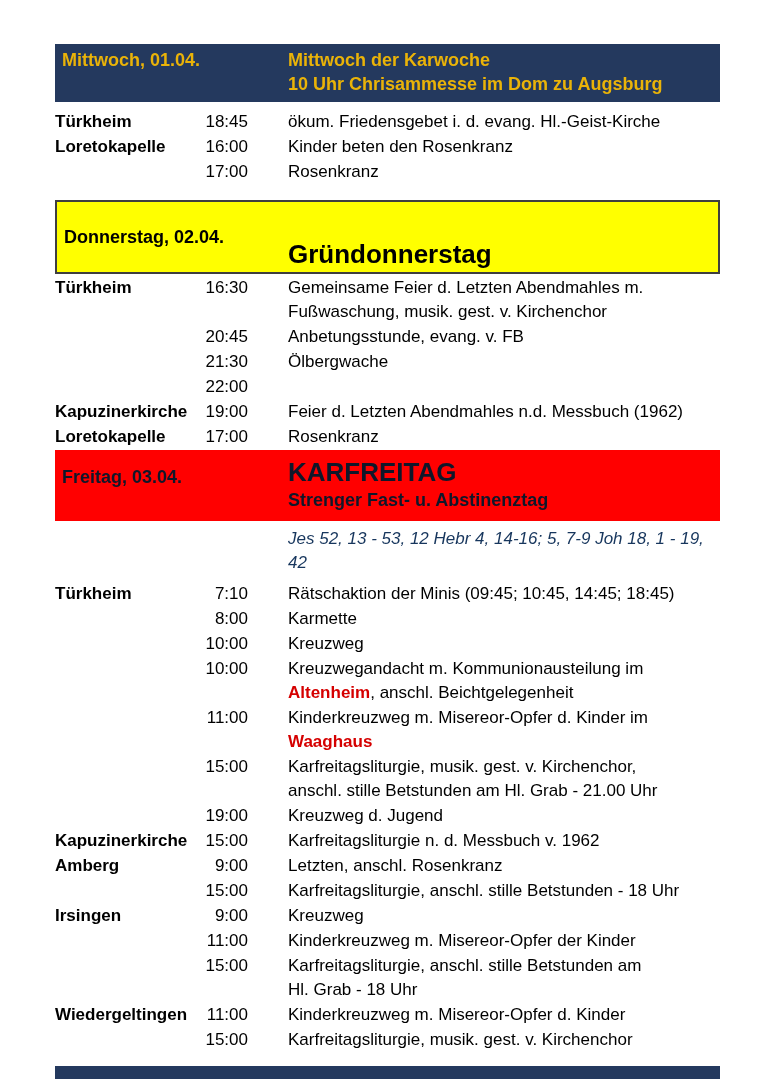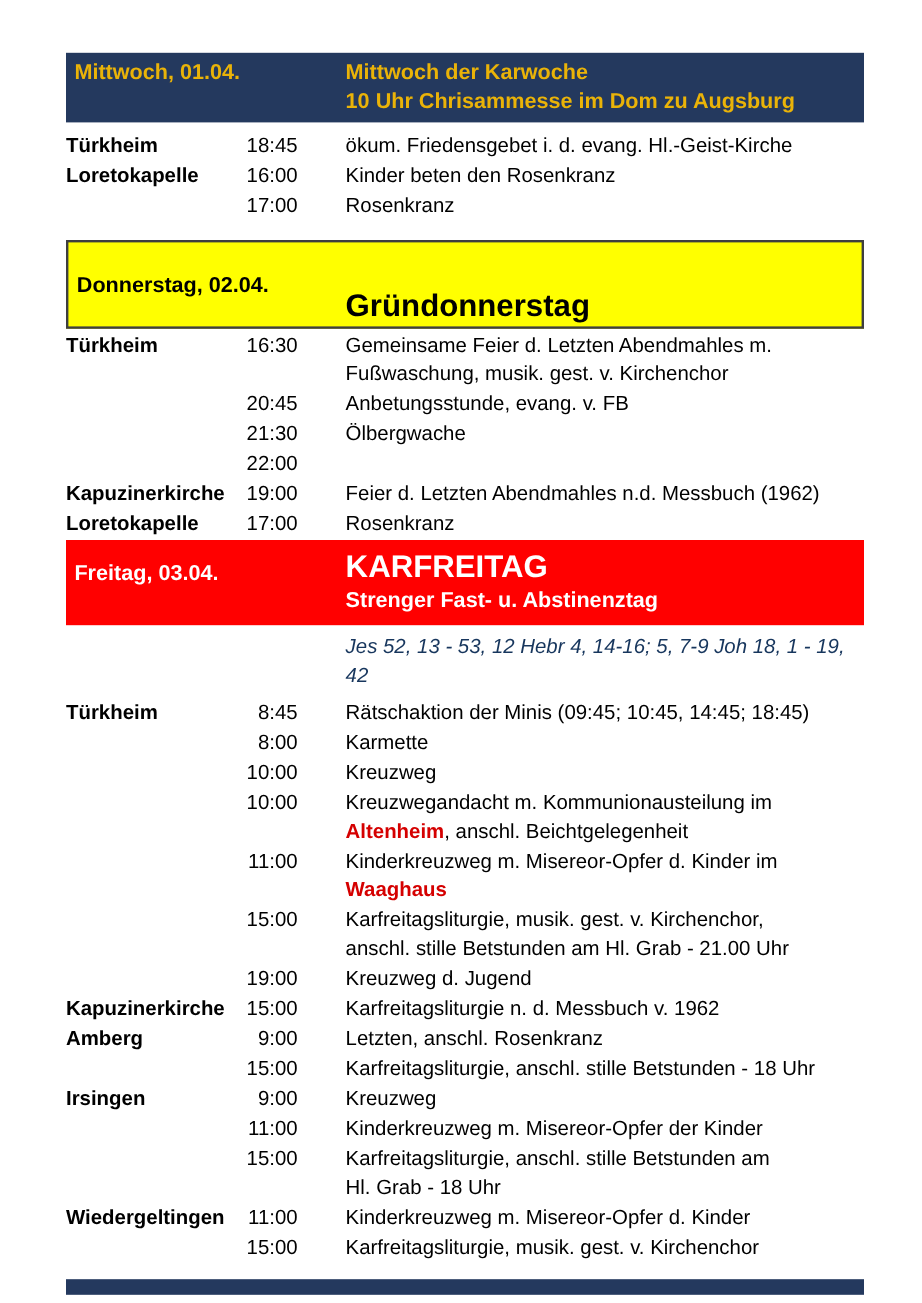--- a/index.html
+++ b/index.html
@@ -21,7 +21,7 @@
               padding:2px 6px 3px 0;margin-top:16px;color:#000000;}
   .bar-yellow .bar-date{flex-basis:224px;}
   .bar-yellow .bar-title-big{font-weight:bold;font-size:26px;line-height:30px;margin-top:35px;}
-  .bar-red{background:var(--red);color:#ffffff;padding:8px 6px 9px 0;margin-top:0;}
+  .bar-red{background:var(--red);color:#0f172a;padding:8px 6px 9px 0;margin-top:0;}
   .bar-red .bar-date{padding-top:7px;}
   .bar-red .bar-title-big{font-weight:bold;font-size:26px;line-height:28px;}
   .bar-red .bar-subtitle{font-weight:bold;font-size:18px;line-height:24px;margin-top:2px;}

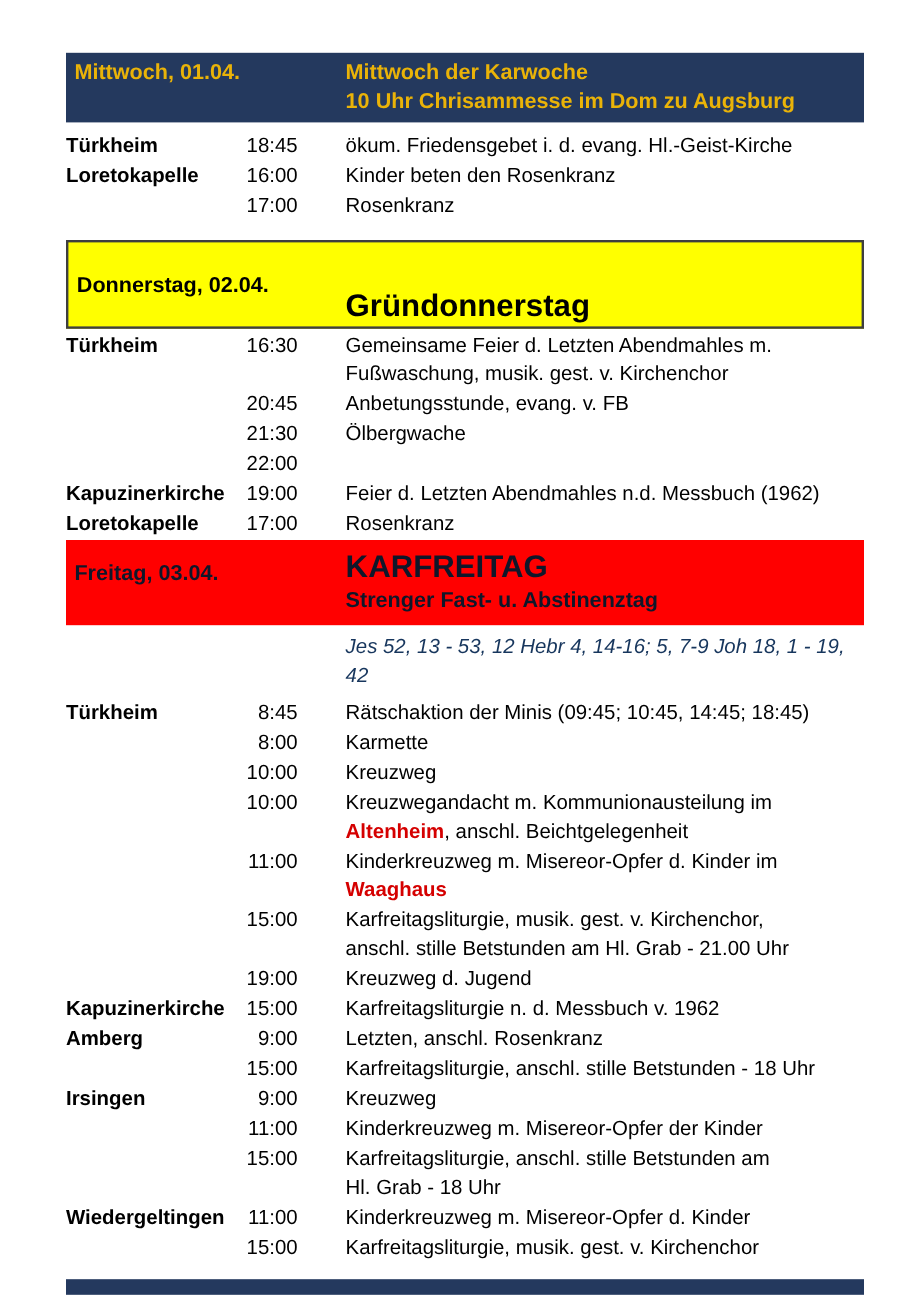--- a/index.html
+++ b/index.html
@@ -143,7 +143,7 @@
       <div class="rows" style="margin-top:7px">
           <div class="row">
             <div class="loc">Türkheim</div>
-            <div class="time">8:45</div>
+            <div class="time">7:10</div>
             <div class="desc">
               <div class="line"><span>Rätschaktion der Minis (09:45; 10:45, 14:45; 18:45)</span></div>
             </div>

